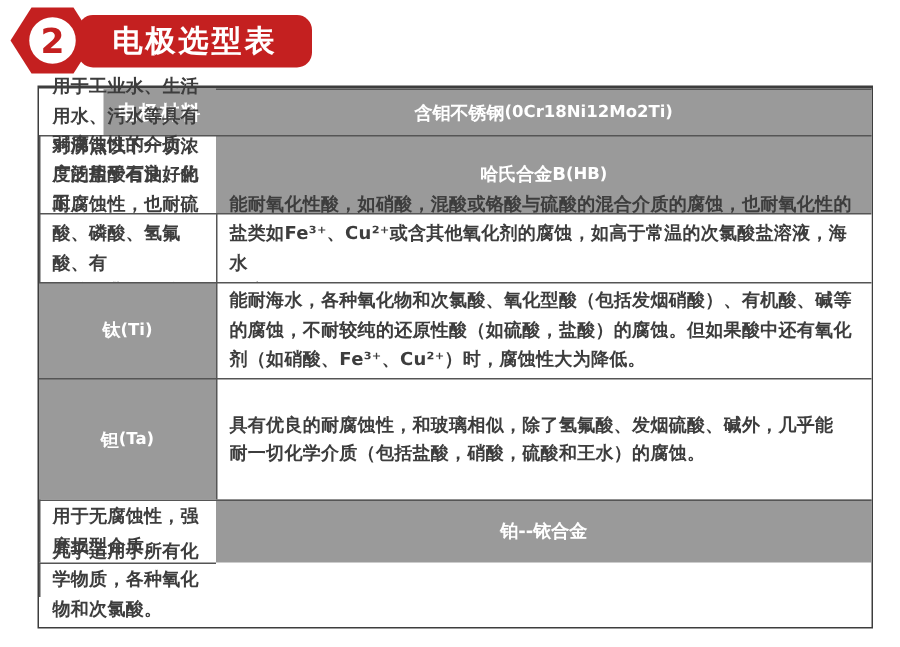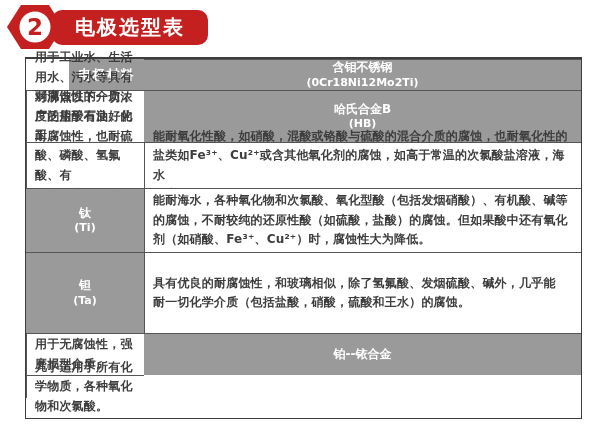--- a/index.html
+++ b/index.html
@@ -36,7 +36,7 @@
   .cell.r0{border-top:none;margin-left:43px;}
   .mat{
     background:#9a9a9a;color:#ffffff;
-    display:flex;flex-direction:column;justify-content:center;align-items:center;
+    display:flex;flex-direction:row;justify-content:center;align-items:center;
     text-align:center;font-weight:bold;font-size:12px;line-height:1.35;
     padding:0 2px;
   }

